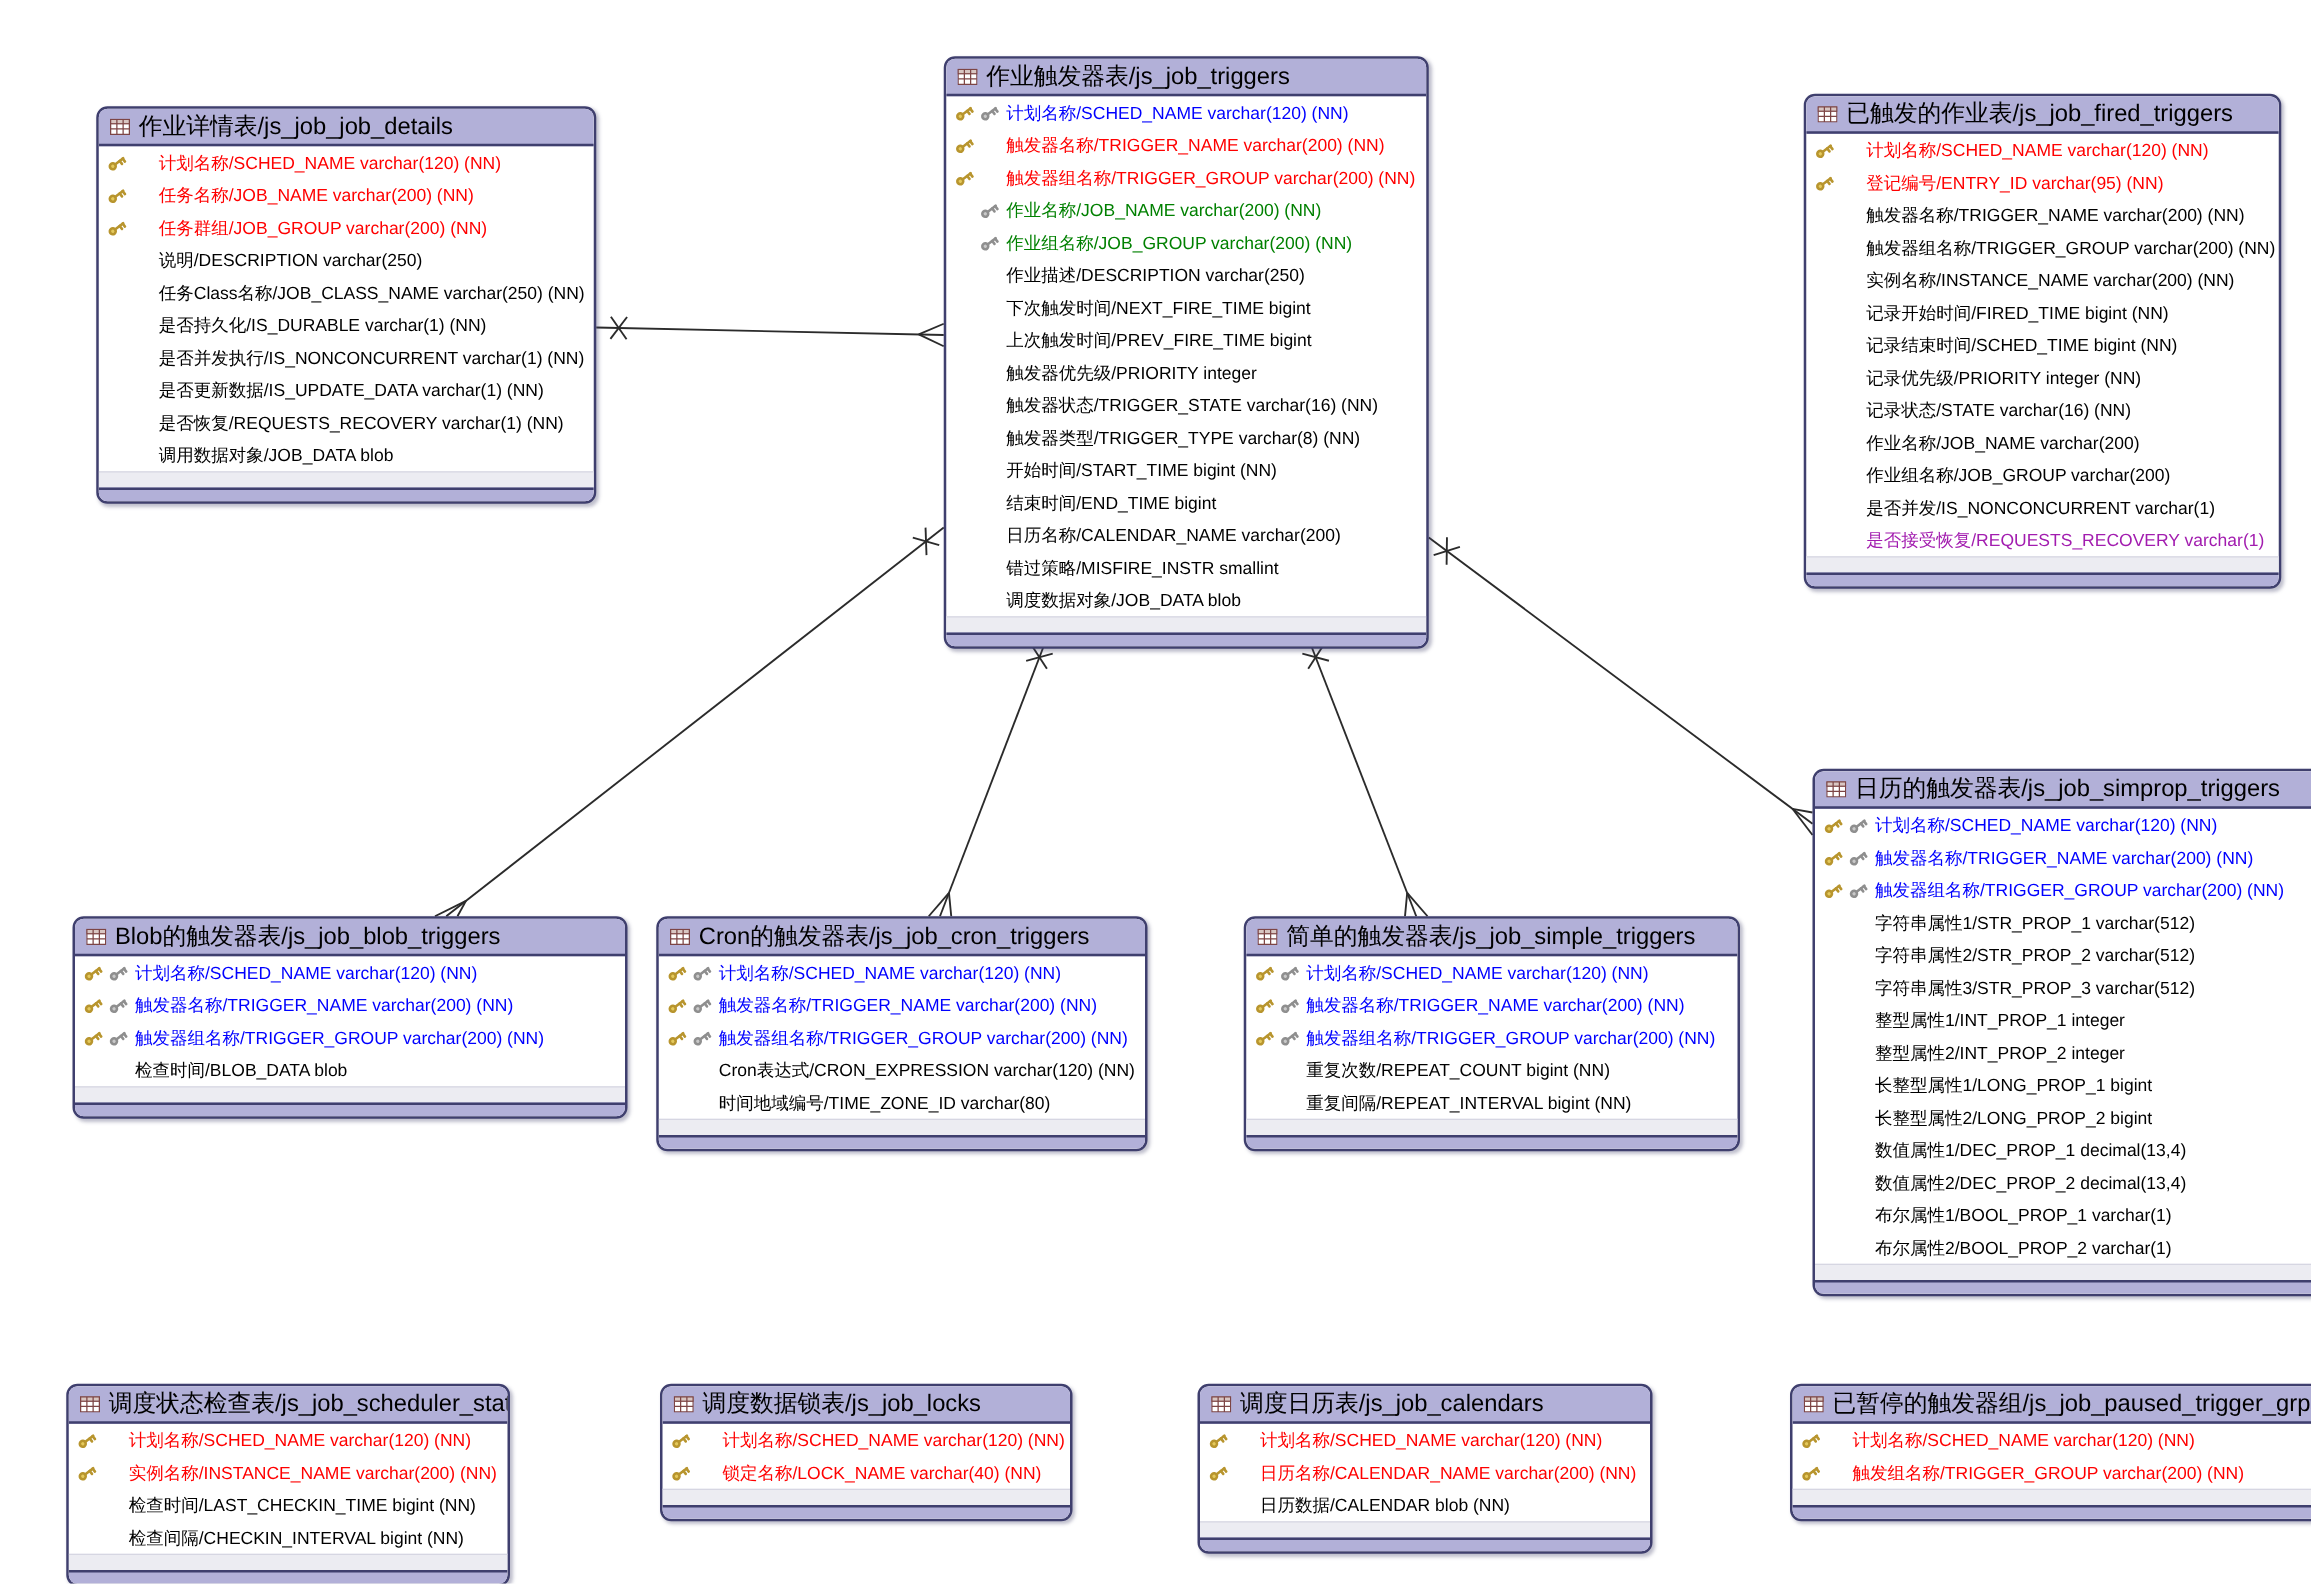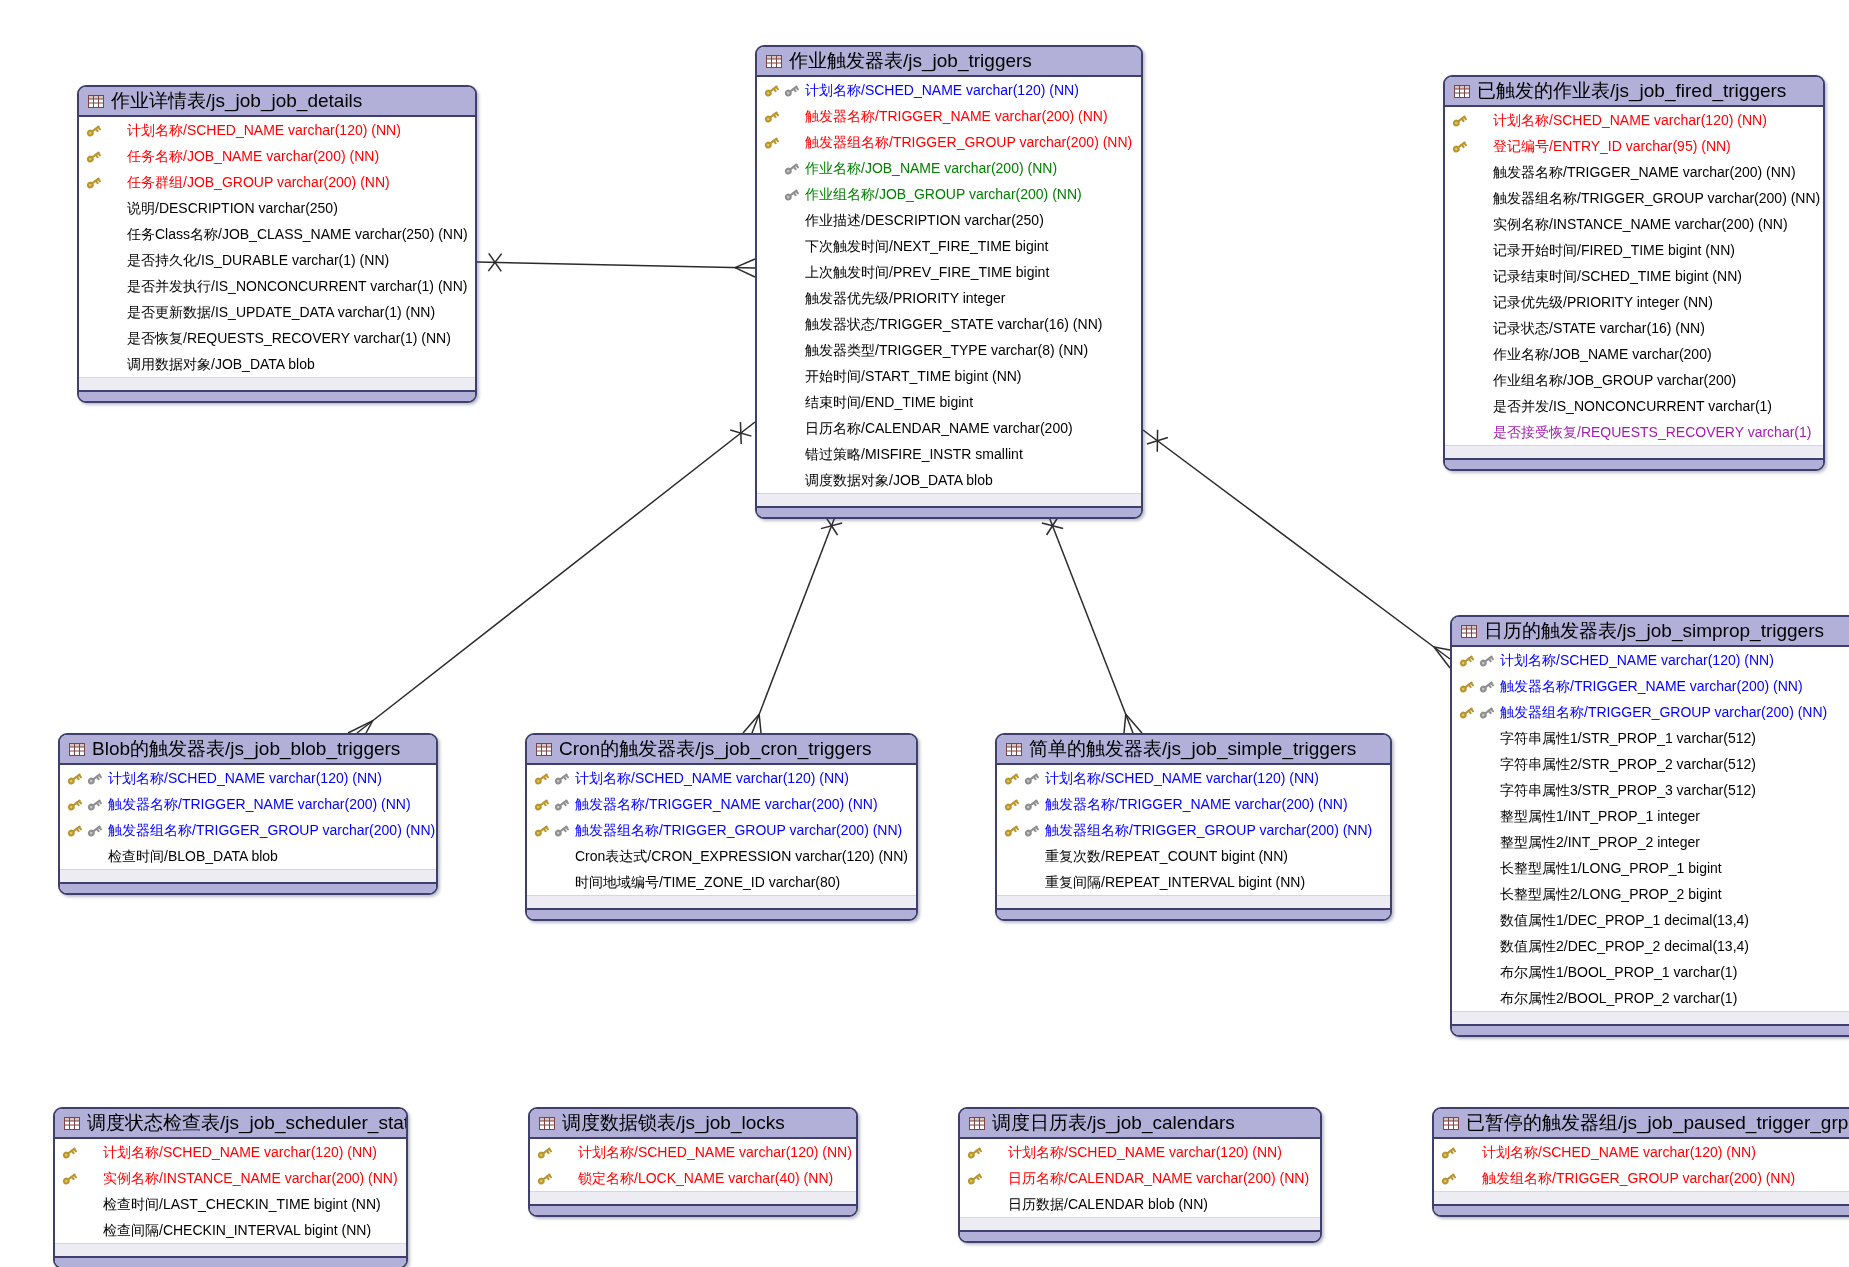--- a/index.html
+++ b/index.html
@@ -364,7 +364,7 @@
         <div class="tfoot-strip"></div>
         <div class="tfoot-bar"></div>
       </div>
-      <div class="etable" style="left: 58px; top: 733px; width: 380px;">
+      <div class="etable" style="left: 58px; top: 733px; width: 444px;">
         <div class="thead">
           <span style="display:inline-flex">
             <svg width="16" height="13" viewBox="0 0 16 13">

